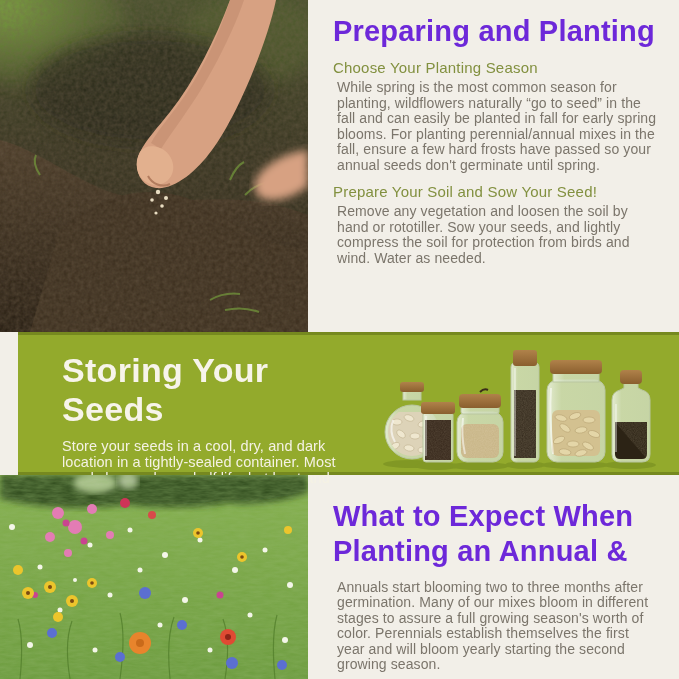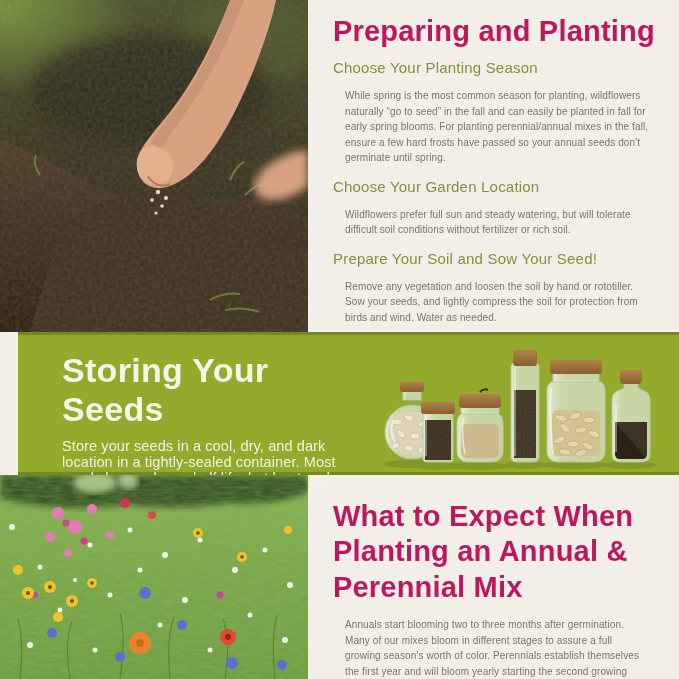--- a/index.html
+++ b/index.html
@@ -11,7 +11,7 @@
   
   .top-photo{position:absolute;left:0;top:0;width:308px;height:332px;}
   .top-text{position:absolute;left:308px;top:0;width:371px;height:332px;box-sizing:border-box;padding:14px 18px 0 25px;}
-  .main-title{margin:0 0 10px 0;font-size:29px;font-weight:700;color:#be185d;line-height:1.22;letter-spacing:.2px;}
+  .main-title{margin:0 0 10px 0;font-size:29px;font-weight:700;color:#6d28d9;line-height:1.22;letter-spacing:.2px;}
   .main-title span{display:block;}
   .sub-head{margin:10px 0 2px 0;font-size:15px;font-weight:400;color:#82903f;letter-spacing:.2px;}
   .body-text{margin:12px;font-size:10px;color:#7b756b;line-height:1.16;letter-spacing:.1px;}

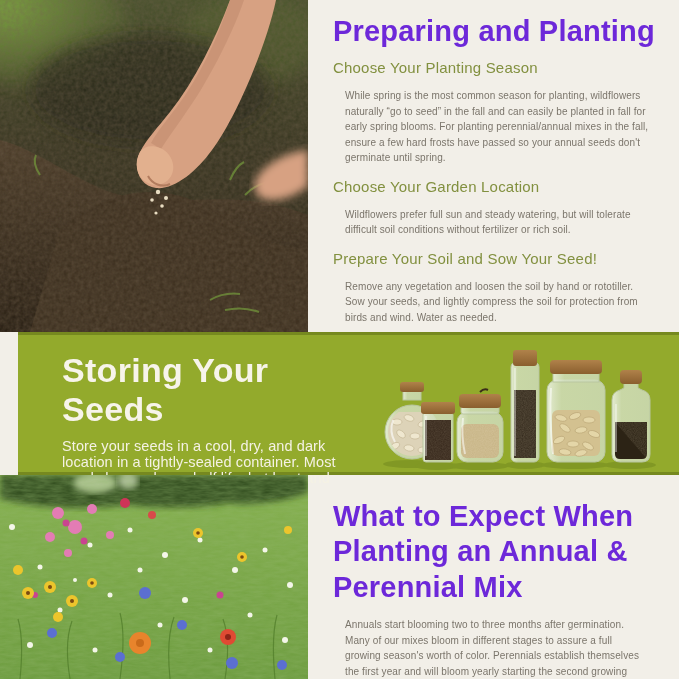--- a/index.html
+++ b/index.html
@@ -14,7 +14,7 @@
   .main-title{margin:0 0 10px 0;font-size:29px;font-weight:700;color:#6d28d9;line-height:1.22;letter-spacing:.2px;}
   .main-title span{display:block;}
   .sub-head{margin:10px 0 2px 0;font-size:15px;font-weight:400;color:#82903f;letter-spacing:.2px;}
-  .body-text{margin:12px;font-size:10px;color:#7b756b;line-height:1.16;letter-spacing:.1px;}
+  .body-text{margin:4px;font-size:14px;color:#7b756b;line-height:1.16;letter-spacing:.1px;}
   .body-text{line-height:15.5px;}
   
   .band{

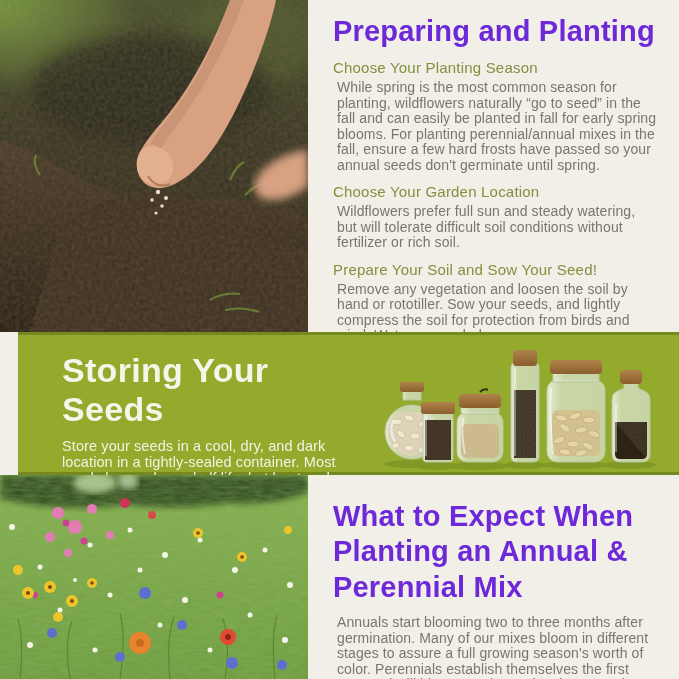--- a/index.html
+++ b/index.html
@@ -107,10 +107,6 @@
       <p class="body-text">While spring is the most common season for planting, wildflowers naturally “go to seed” in the fall and can easily be planted in fall for early spring blooms. For planting perennial/annual mixes in the fall, ensure a few hard frosts have passed so your annual seeds don't germinate until spring.</p>
     </div>
     <div>
-      <h3 class="sub-head">Choose Your Garden Location</h3>
-      <p class="body-text">Wildflowers prefer full sun and steady watering, but will tolerate difficult soil conditions without fertilizer or rich soil.</p>
-    </div>
-    <div>
       <h3 class="sub-head">Prepare Your Soil and Sow Your Seed!</h3>
       <p class="body-text">Remove any vegetation and loosen the soil by hand or rototiller. Sow your seeds, and lightly compress the soil for protection from birds and wind. Water as needed.</p>
     </div>

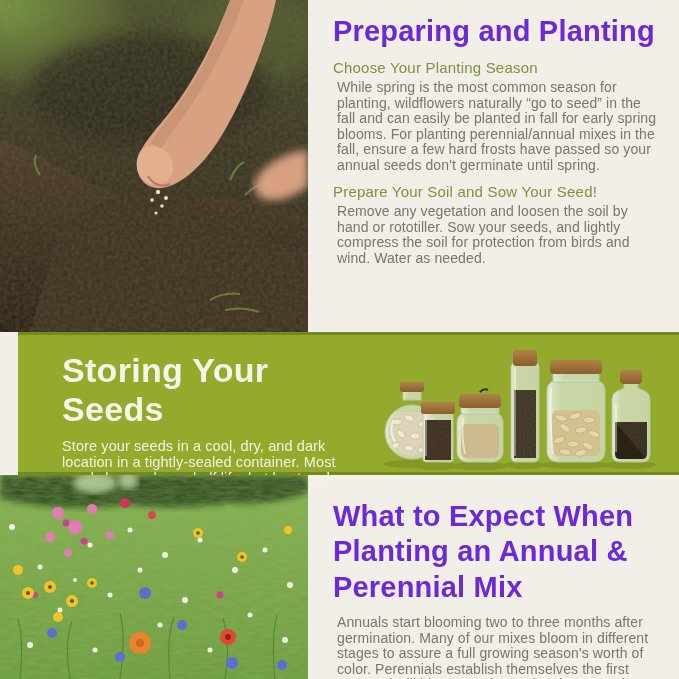--- a/index.html
+++ b/index.html
@@ -342,7 +342,6 @@
     <h1 class="main-title">
       <span>What to Expect When</span>
       <span>Planting an Annual &amp;</span>
-      <span>Perennial Mix</span>
     </h1>
     <p class="body-text">Annuals start blooming two to three months after germination. Many of our mixes bloom in different stages to assure a full growing season's worth of color. Perennials establish themselves the first year and will bloom yearly starting the second growing season.</p>
   </div>

